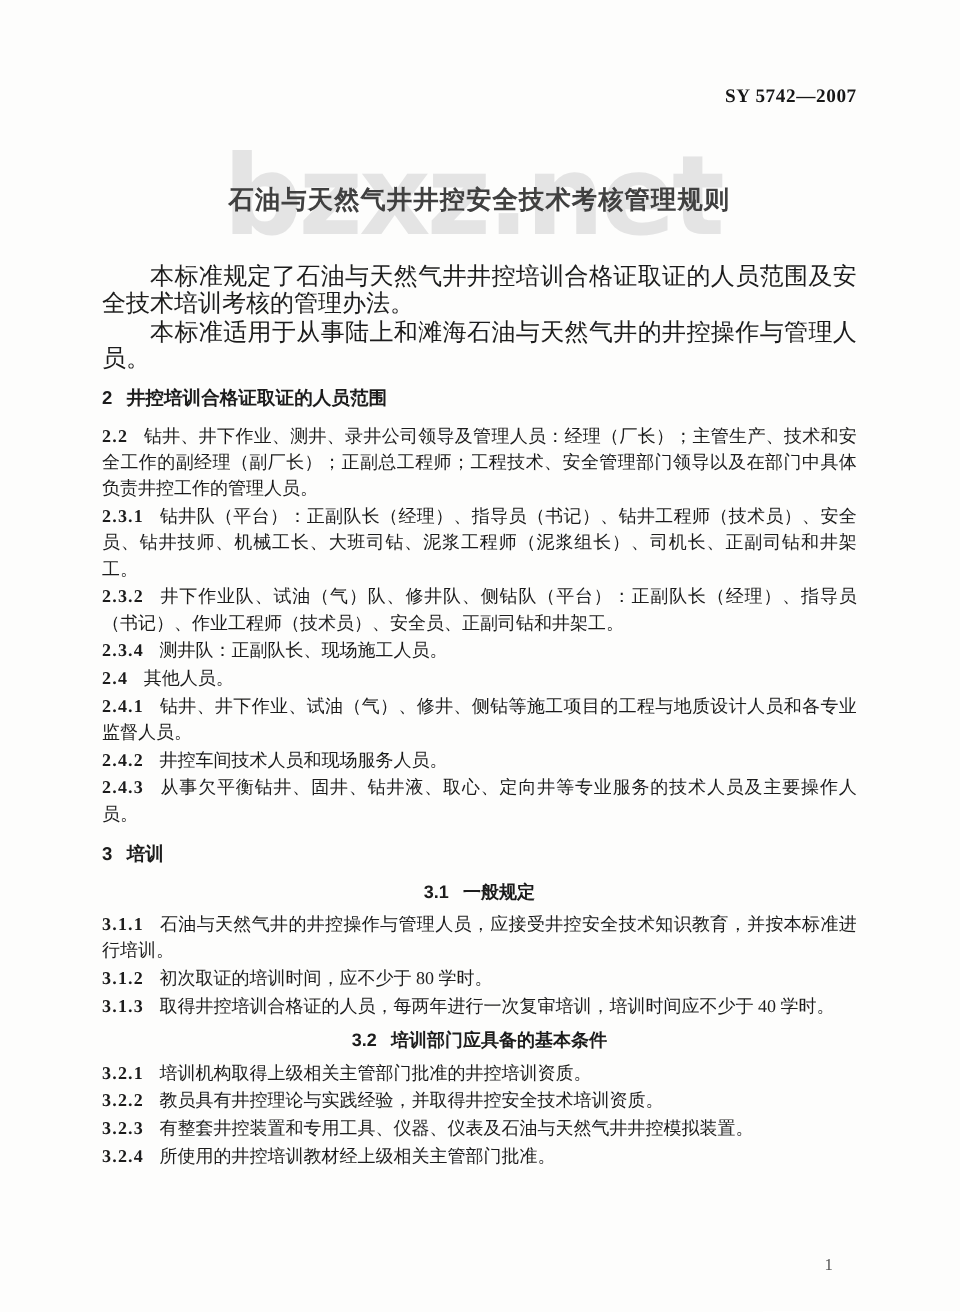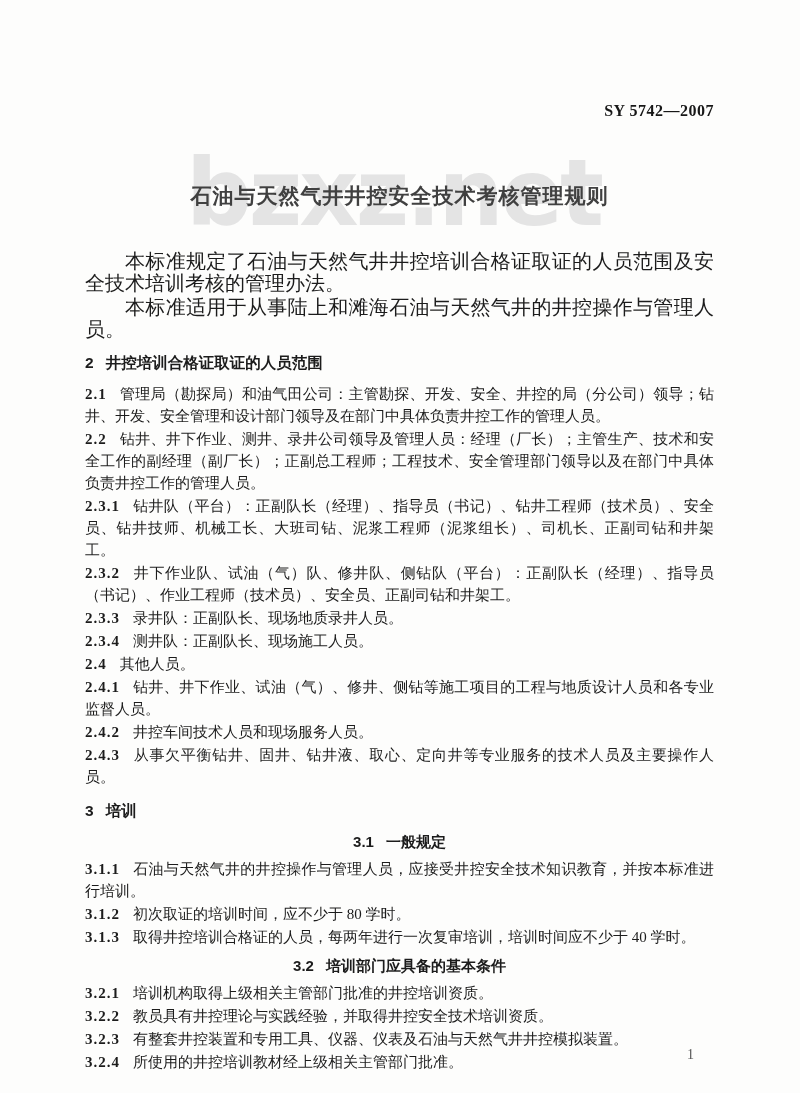--- a/index.html
+++ b/index.html
@@ -12,7 +12,7 @@
     overflow:hidden;
   }
   .content{
-    padding:102px 86px 0 85px;
+    padding:72px 86px 0 85px;
   }
   .doc-code{
     text-align:right;

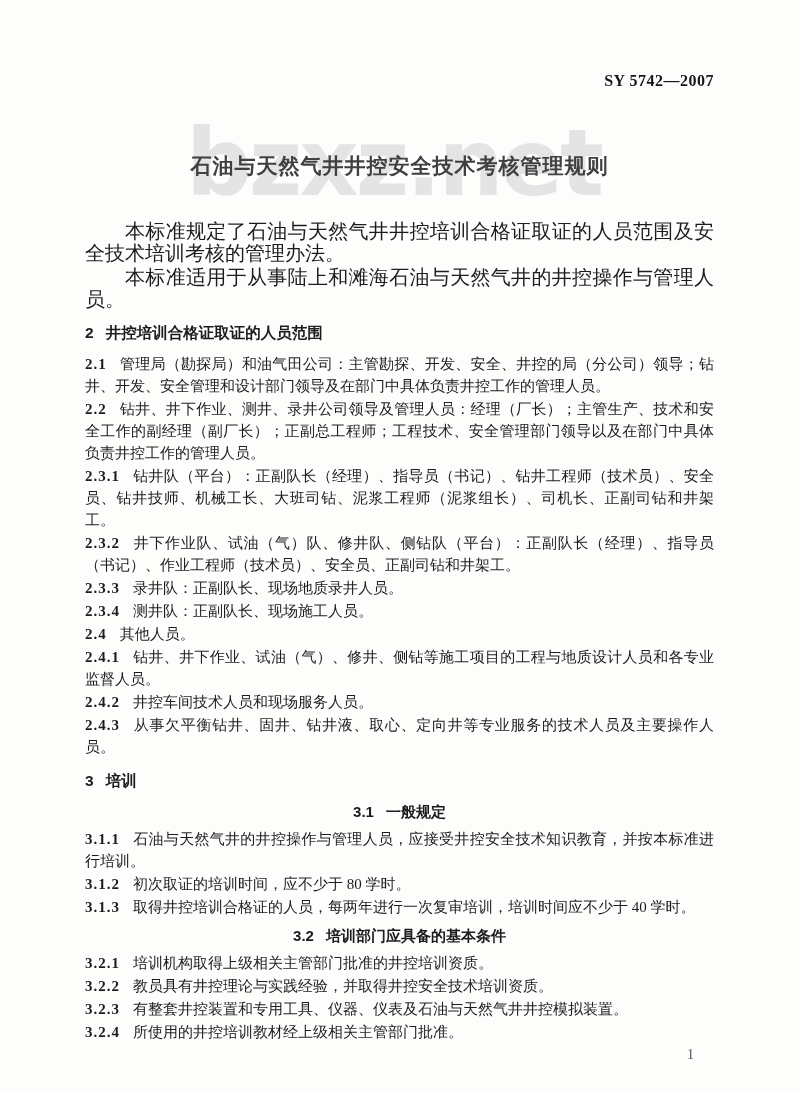--- a/index.html
+++ b/index.html
@@ -112,7 +112,6 @@
 
     <p class="h1"><span class="num">2</span><span>井控培训合格证取证的人员范围</span></p>
 
-    <p class="clause"><span class="num">2.1</span><span>管理局（勘探局）和油气田公司：主管勘探、开发、安全、井控的局（分公司）领导；钻井、开发、安全管理和设计部门领导及在部门中具体负责井控工作的管理人员。</span></p>
     <p class="clause"><span class="num">2.2</span><span>钻井、井下作业、测井、录井公司领导及管理人员：经理（厂长）；主管生产、技术和安全工作的副经理（副厂长）；正副总工程师；工程技术、安全管理部门领导以及在部门中具体负责井控工作的管理人员。</span></p>
     <p class="clause"><span class="num">2.3.1</span><span>钻井队（平台）：正副队长（经理）、指导员（书记）、钻井工程师（技术员）、安全员、钻井技师、机械工长、大班司钻、泥浆工程师（泥浆组长）、司机长、正副司钻和井架工。</span></p>
     <p class="clause"><span class="num">2.3.2</span><span>井下作业队、试油（气）队、修井队、侧钻队（平台）：正副队长（经理）、指导员（书记）、作业工程师（技术员）、安全员、正副司钻和井架工。</span></p>

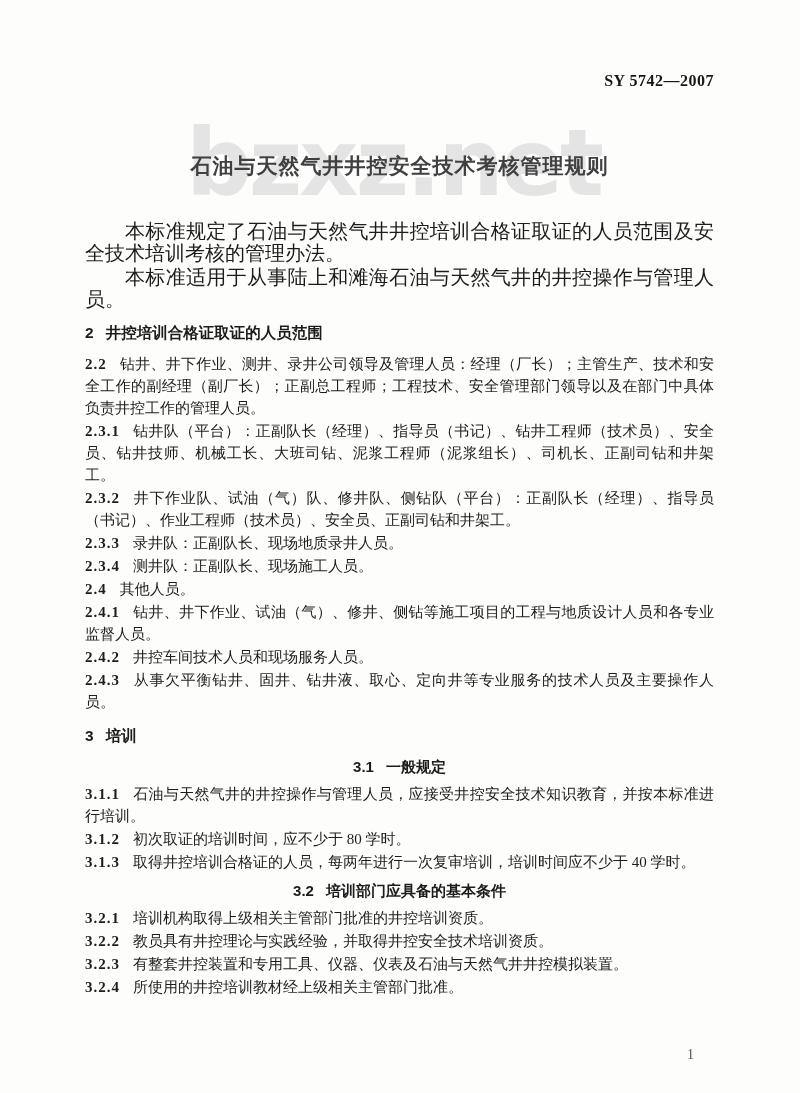--- a/index.html
+++ b/index.html
@@ -115,7 +115,6 @@
     <p class="clause"><span class="num">2.2</span><span>钻井、井下作业、测井、录井公司领导及管理人员：经理（厂长）；主管生产、技术和安全工作的副经理（副厂长）；正副总工程师；工程技术、安全管理部门领导以及在部门中具体负责井控工作的管理人员。</span></p>
     <p class="clause"><span class="num">2.3.1</span><span>钻井队（平台）：正副队长（经理）、指导员（书记）、钻井工程师（技术员）、安全员、钻井技师、机械工长、大班司钻、泥浆工程师（泥浆组长）、司机长、正副司钻和井架工。</span></p>
     <p class="clause"><span class="num">2.3.2</span><span>井下作业队、试油（气）队、修井队、侧钻队（平台）：正副队长（经理）、指导员（书记）、作业工程师（技术员）、安全员、正副司钻和井架工。</span></p>
-    <p class="clause"><span class="num">2.3.3</span><span>录井队：正副队长、现场地质录井人员。</span></p>
     <p class="clause"><span class="num">2.3.4</span><span>测井队：正副队长、现场施工人员。</span></p>
     <p class="clause"><span class="num">2.4</span><span>其他人员。</span></p>
     <p class="clause"><span class="num">2.4.1</span><span>钻井、井下作业、试油（气）、修井、侧钻等施工项目的工程与地质设计人员和各专业监督人员。</span></p>

